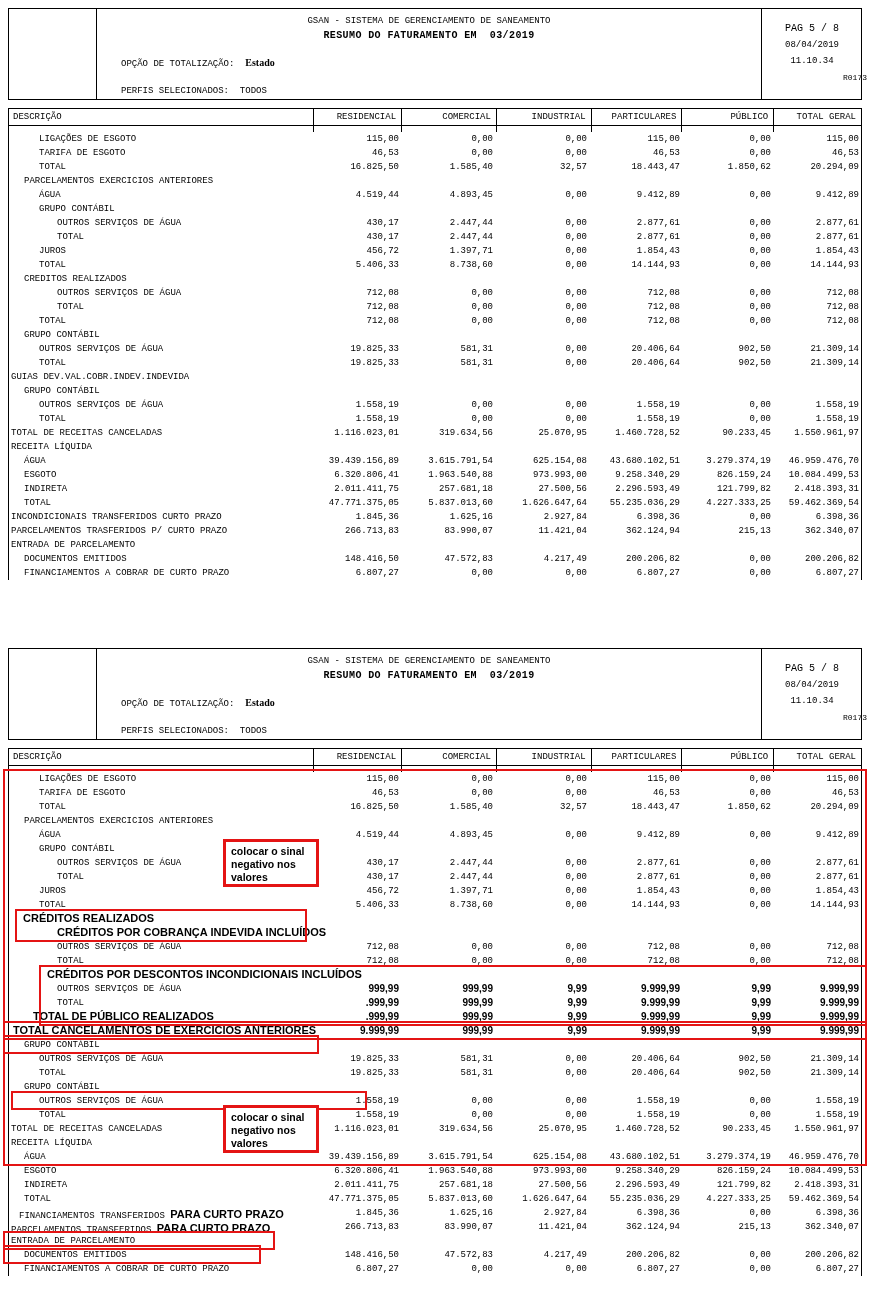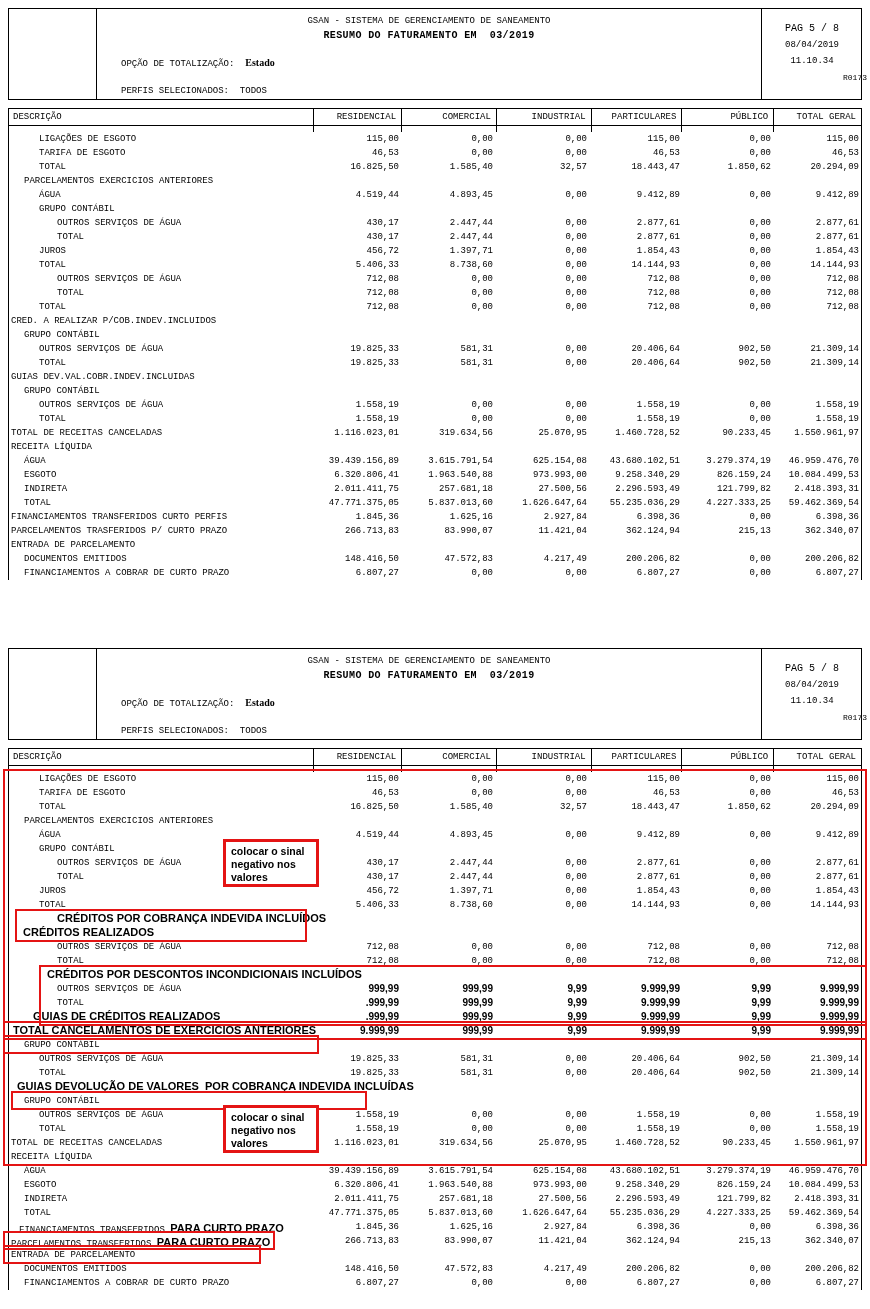--- a/index.html
+++ b/index.html
@@ -155,6 +155,9 @@
           <span class="val" style="right: 2px;">14.144,93</span>
         </div>
         <div class="trow">
+          <span class="lbl" style="left: 15px;">CREDITOS REALIZADOS</span>
+        </div>
+        <div class="trow">
           <span class="lbl" style="left: 48px;">OUTROS SERVIÇOS DE ÁGUA</span>
           <span class="val" style="right: 462px;">712,08</span>
           <span class="val" style="right: 368px;">0,00</span>

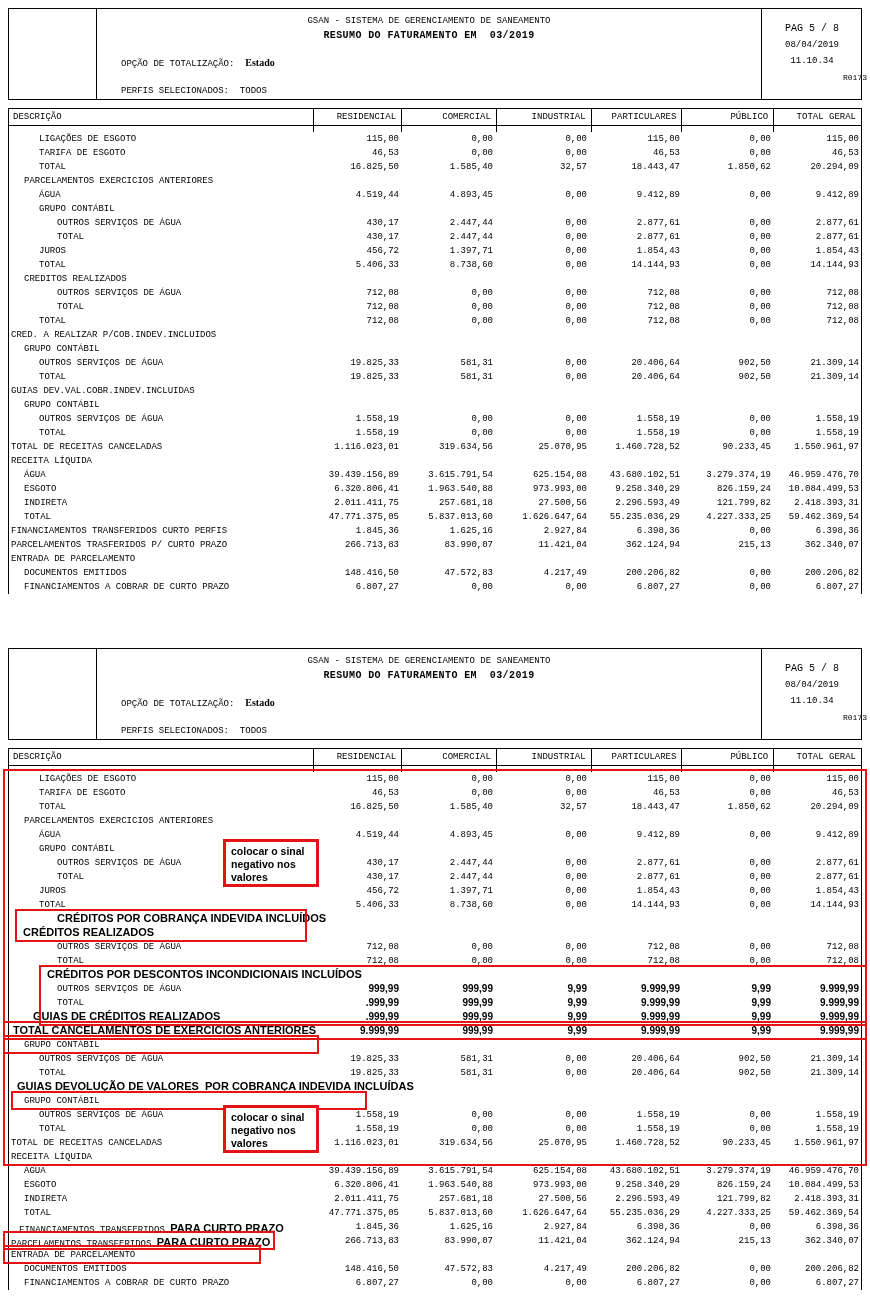--- a/index.html
+++ b/index.html
@@ -185,9 +185,6 @@
           <span class="val" style="right: 2px;">712,08</span>
         </div>
         <div class="trow">
-          <span class="lbl" style="left: 2px;">CRED. A REALIZAR P/COB.INDEV.INCLUIDOS</span>
-        </div>
-        <div class="trow">
           <span class="lbl" style="left: 15px;">GRUPO CONTÁBIL</span>
         </div>
         <div class="trow">

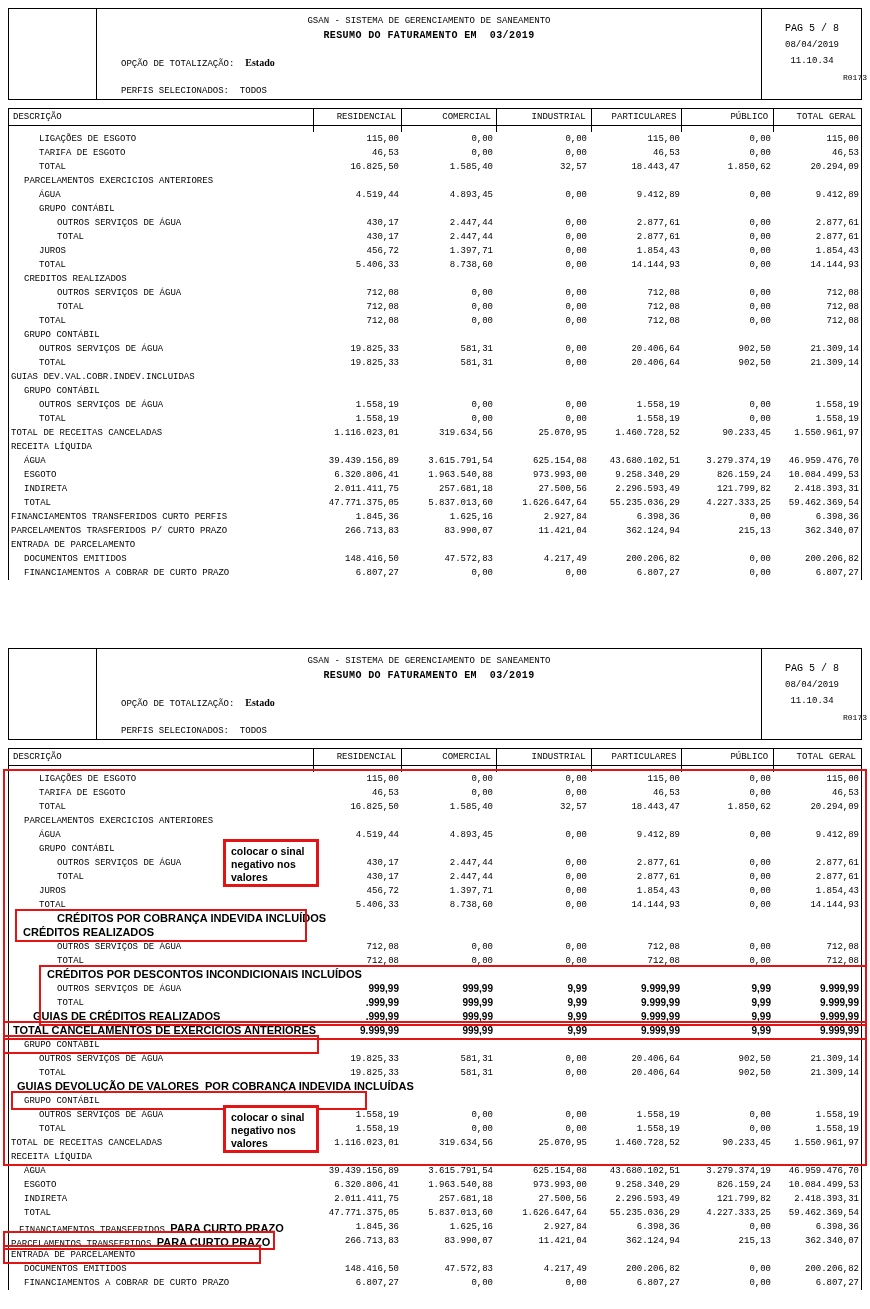--- a/index.html
+++ b/index.html
@@ -206,7 +206,7 @@
           <span class="val" style="right: 2px;">21.309,14</span>
         </div>
         <div class="trow">
-          <span class="lbl" style="left: 2px;">GUIAS DEV.VAL.COBR.INDEV.INCLUIDAS</span>
+          <span class="lbl" style="left: 2px;">GUIAS DEV.VAL.COBR.INDEV.INDEVIDA</span>
         </div>
         <div class="trow">
           <span class="lbl" style="left: 15px;">GRUPO CONTÁBIL</span>

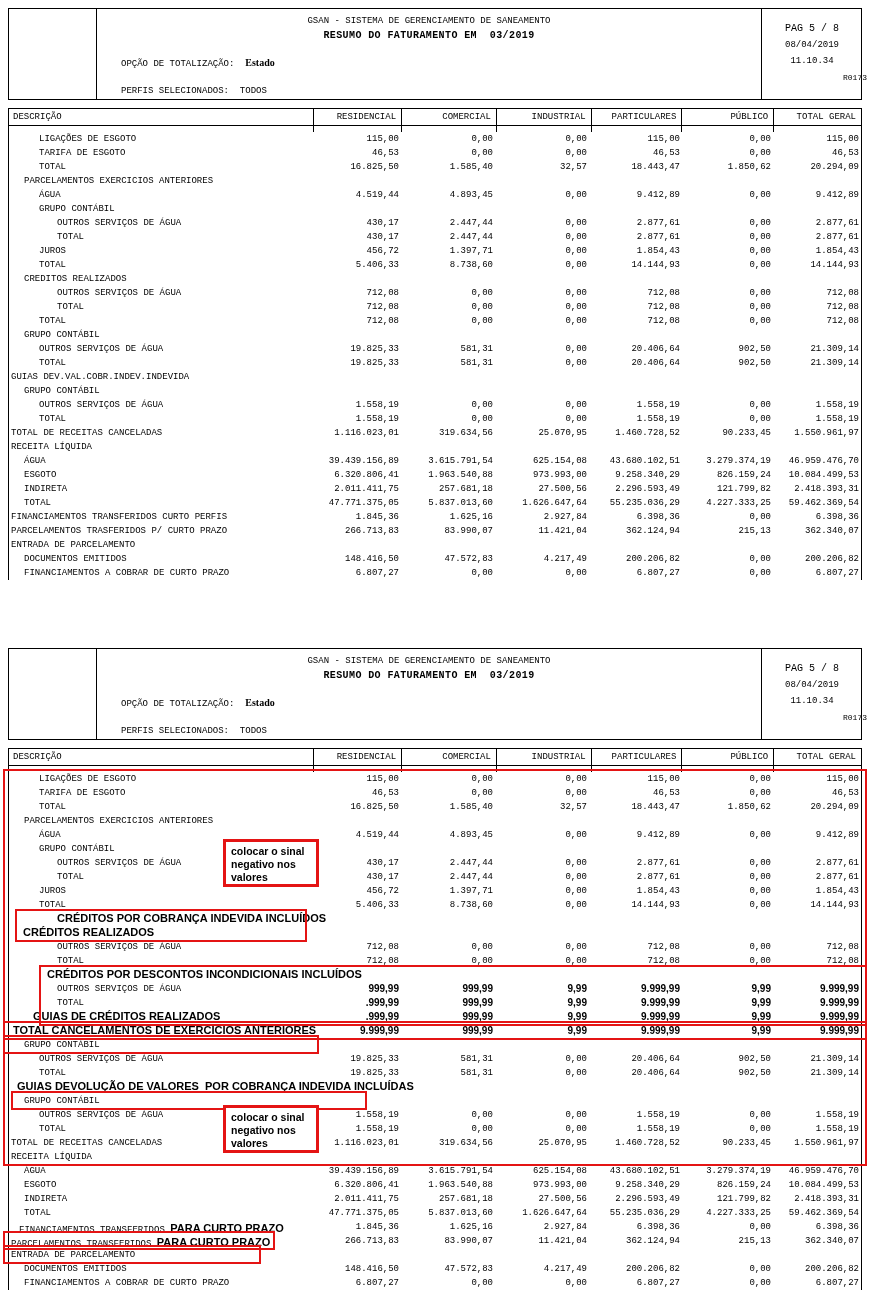--- a/index.html
+++ b/index.html
@@ -278,7 +278,7 @@
           <span class="val" style="right: 2px;">59.462.369,54</span>
         </div>
         <div class="trow">
-          <span class="lbl" style="left: 2px;">FINANCIAMENTOS TRANSFERIDOS CURTO PERFIS</span>
+          <span class="lbl" style="left: 2px;">INCONDICIONAIS TRANSFERIDOS CURTO PRAZO</span>
           <span class="val" style="right: 462px;">1.845,36</span>
           <span class="val" style="right: 368px;">1.625,16</span>
           <span class="val" style="right: 274px;">2.927,84</span>

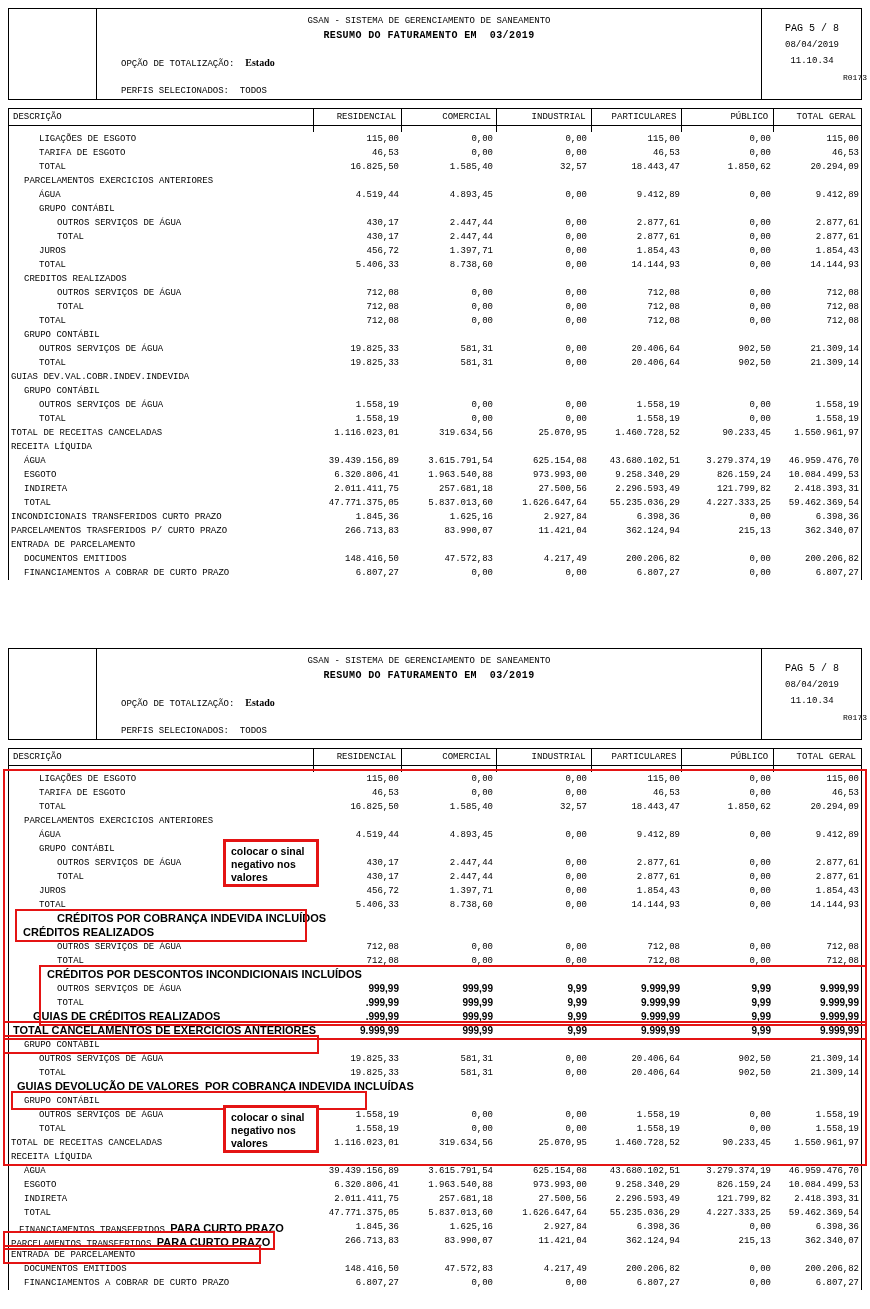--- a/index.html
+++ b/index.html
@@ -425,10 +425,10 @@
           <span class="val" style="right: 2px;">14.144,93</span>
         </div>
         <div class="trow">
+          <span class="albl" style="left: 14px;">CRÉDITOS REALIZADOS</span>
+        </div>
+        <div class="trow">
           <span class="albl" style="left: 48px;">CRÉDITOS POR COBRANÇA INDEVIDA INCLUÍDOS</span>
-        </div>
-        <div class="trow">
-          <span class="albl" style="left: 14px;">CRÉDITOS REALIZADOS</span>
         </div>
         <div class="trow">
           <span class="lbl" style="left: 48px;">OUTROS SERVIÇOS DE ÁGUA</span>

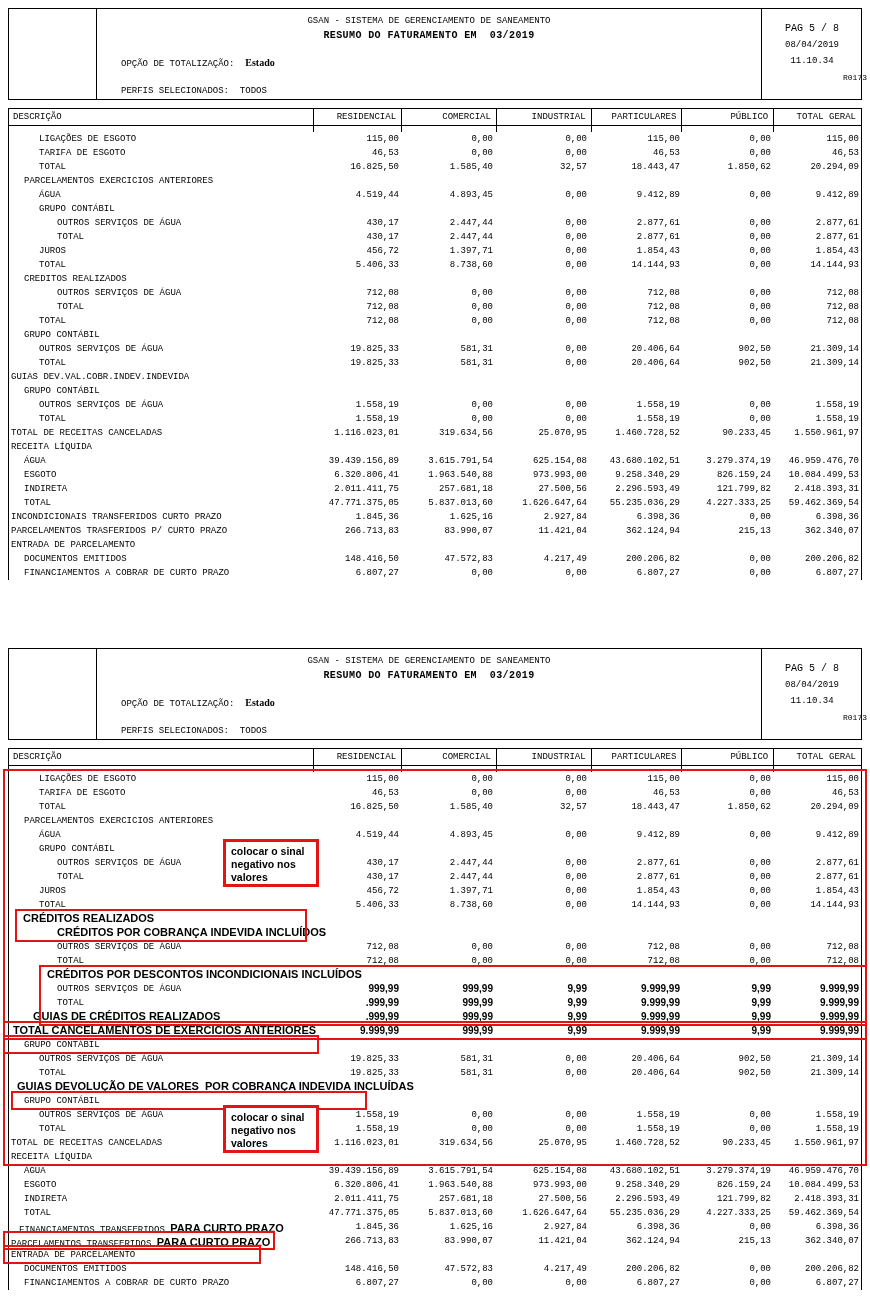--- a/index.html
+++ b/index.html
@@ -470,7 +470,7 @@
           <span class="aval" style="right: 2px;">9.999,99</span>
         </div>
         <div class="trow">
-          <span class="albl" style="left: 24px;">GUIAS DE CRÉDITOS REALIZADOS</span>
+          <span class="albl" style="left: 24px;">TOTAL DE PÚBLICO REALIZADOS</span>
           <span class="aval" style="right: 462px;">.999,99</span>
           <span class="aval" style="right: 368px;">999,99</span>
           <span class="aval" style="right: 274px;">9,99</span>

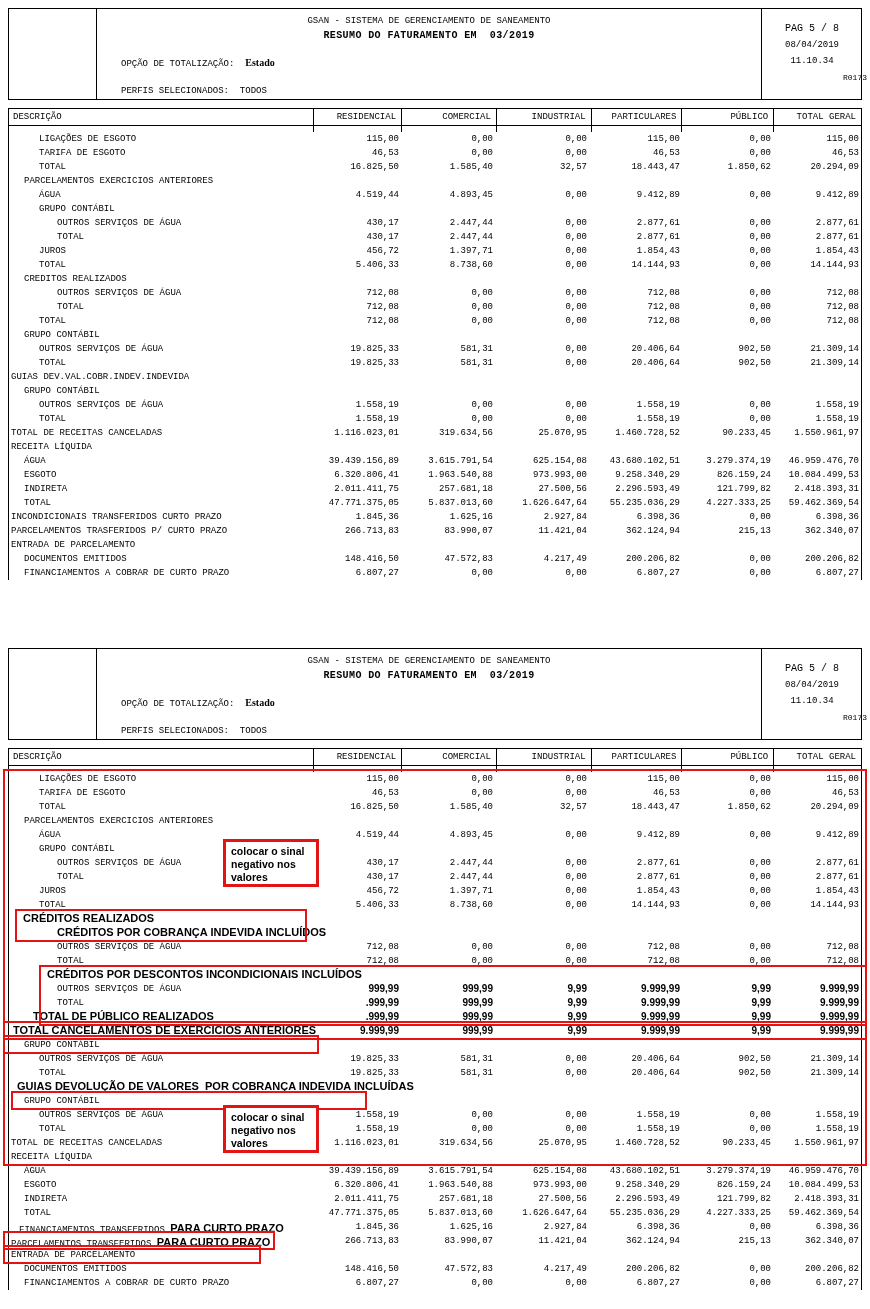--- a/index.html
+++ b/index.html
@@ -509,9 +509,6 @@
           <span class="val" style="right: 2px;">21.309,14</span>
         </div>
         <div class="trow">
-          <span class="albl" style="left: 8px;">GUIAS DEVOLUÇÃO DE VALORES  POR COBRANÇA INDEVIDA INCLUÍDAS</span>
-        </div>
-        <div class="trow">
           <span class="lbl" style="left: 15px;">GRUPO CONTÁBIL</span>
         </div>
         <div class="trow">

